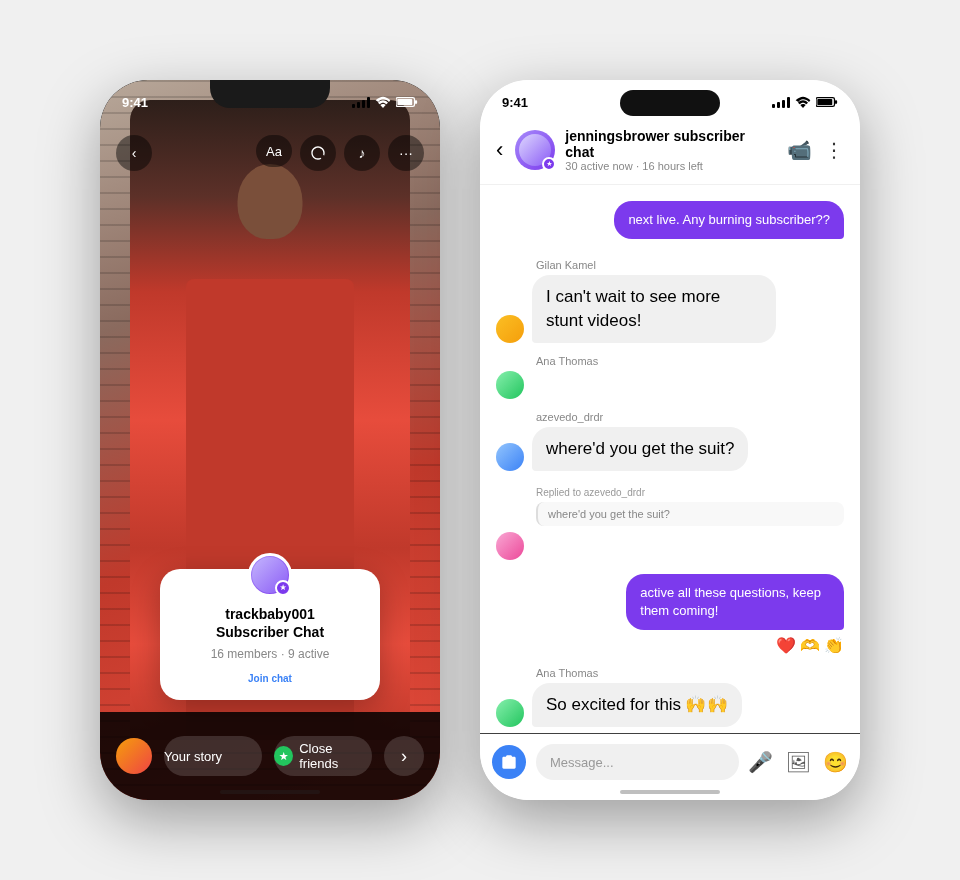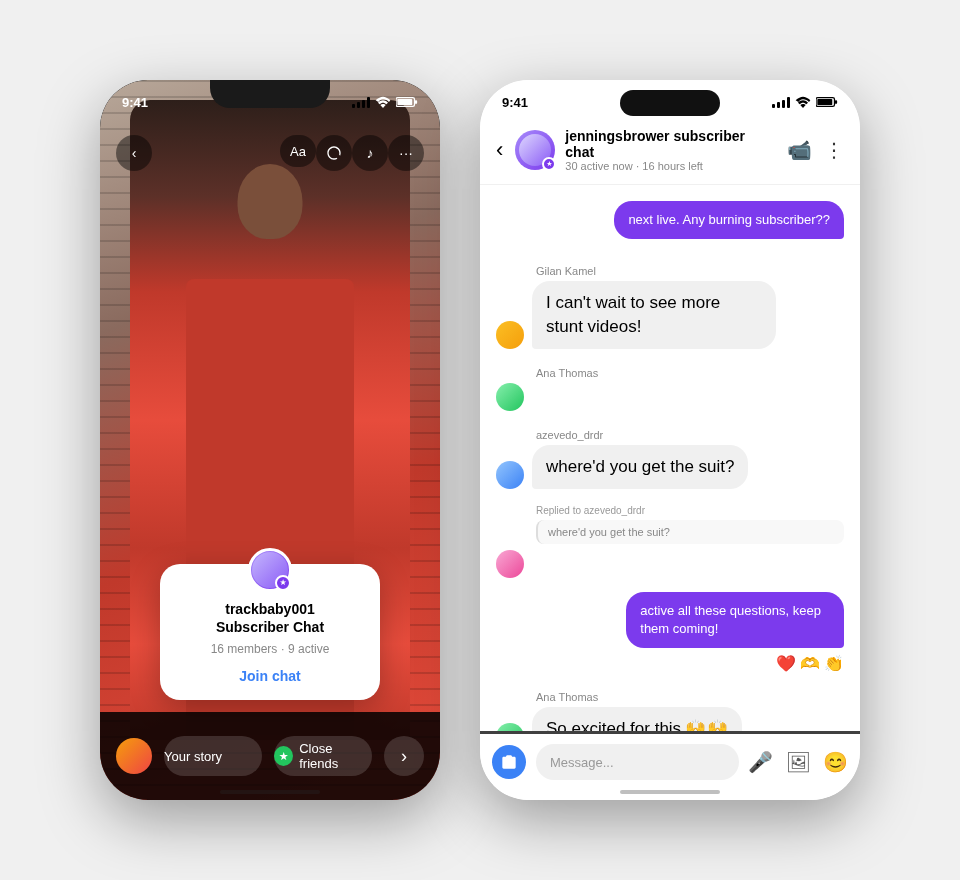--- a/index.html
+++ b/index.html
@@ -168,6 +168,7 @@
     }
     .story-controls-right {
       display: flex;
+      gap: 8px;
     }
     .story-btn-rect {
       height: 32px;

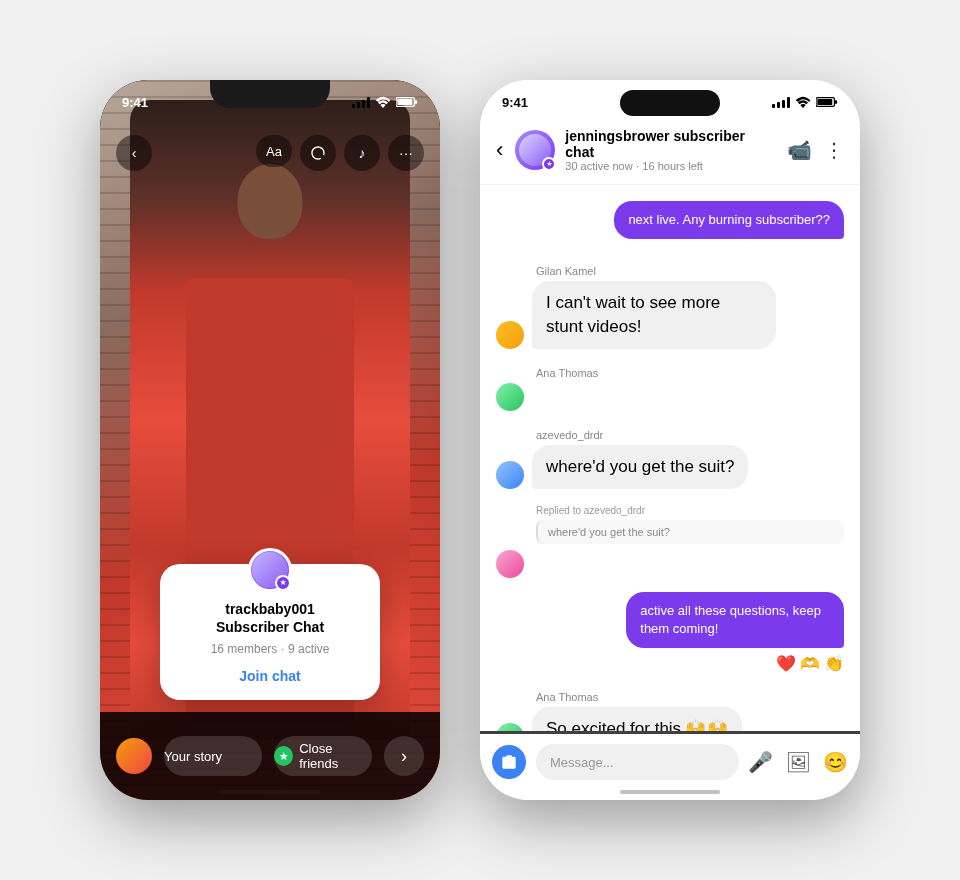--- a/index.html
+++ b/index.html
@@ -419,7 +419,6 @@
       color: #888;
       margin-left: 40px;
       margin-bottom: 2px;
-      margin-top: 6px;
     }
     .msg-in-row {
       display: flex;

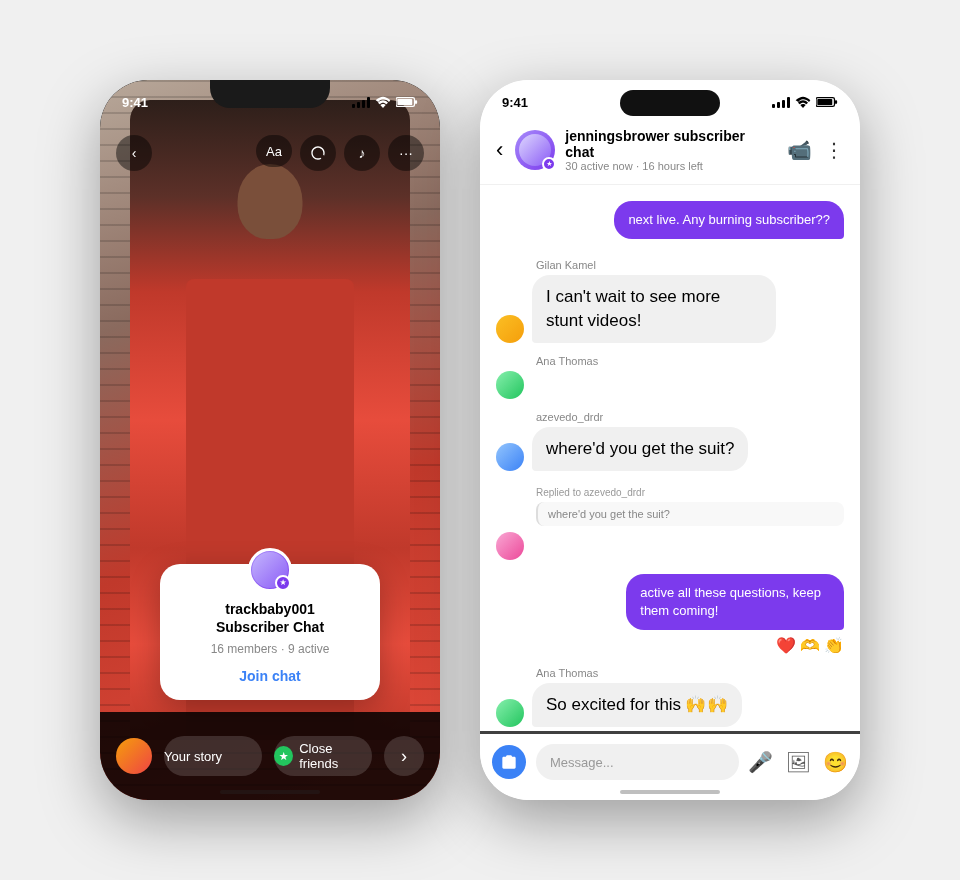--- a/index.html
+++ b/index.html
@@ -243,7 +243,7 @@
     }
     .chat-popup-join {
       margin-top: 12px;
-      font-size: 14px;
+      font-size: 10px;
       font-weight: 600;
       color: #3b82f6;
       cursor: pointer;

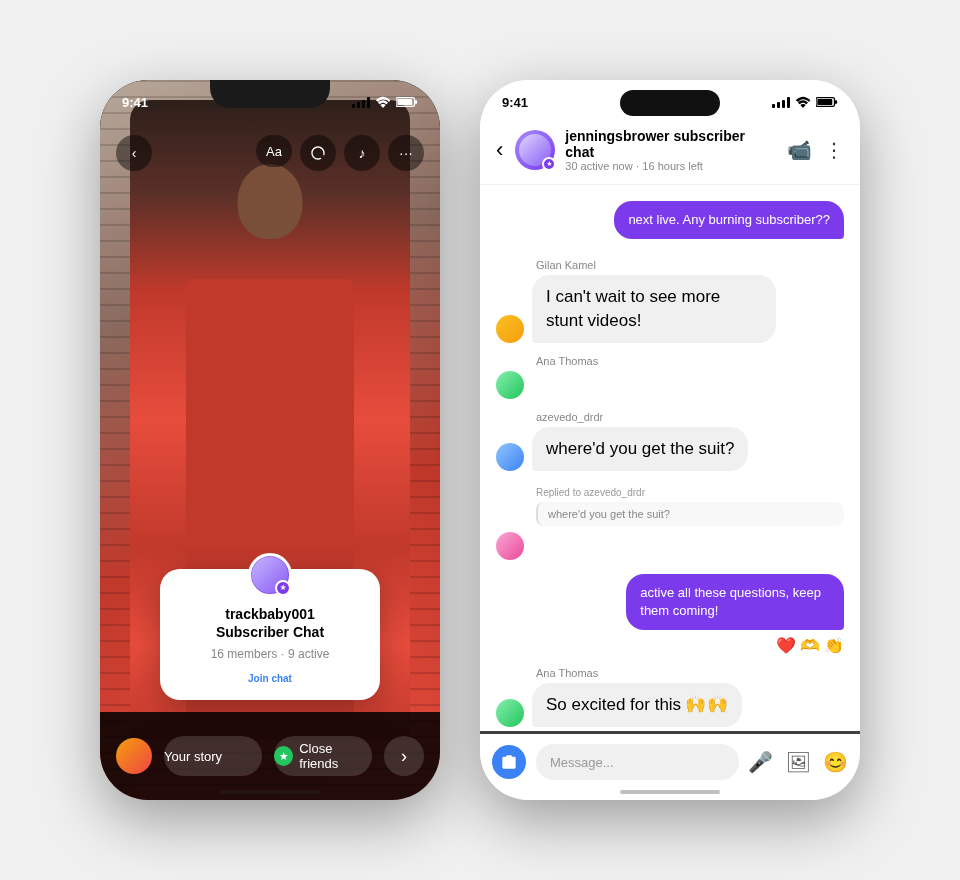--- a/index.html
+++ b/index.html
@@ -465,7 +465,7 @@
       display: flex;
       align-items: center;
       gap: 10px;
-      border-top: 3px solid #404040;
+      border-top: 1px solid #404040;
       flex-shrink: 0;
       padding-bottom: 20px;
     }

